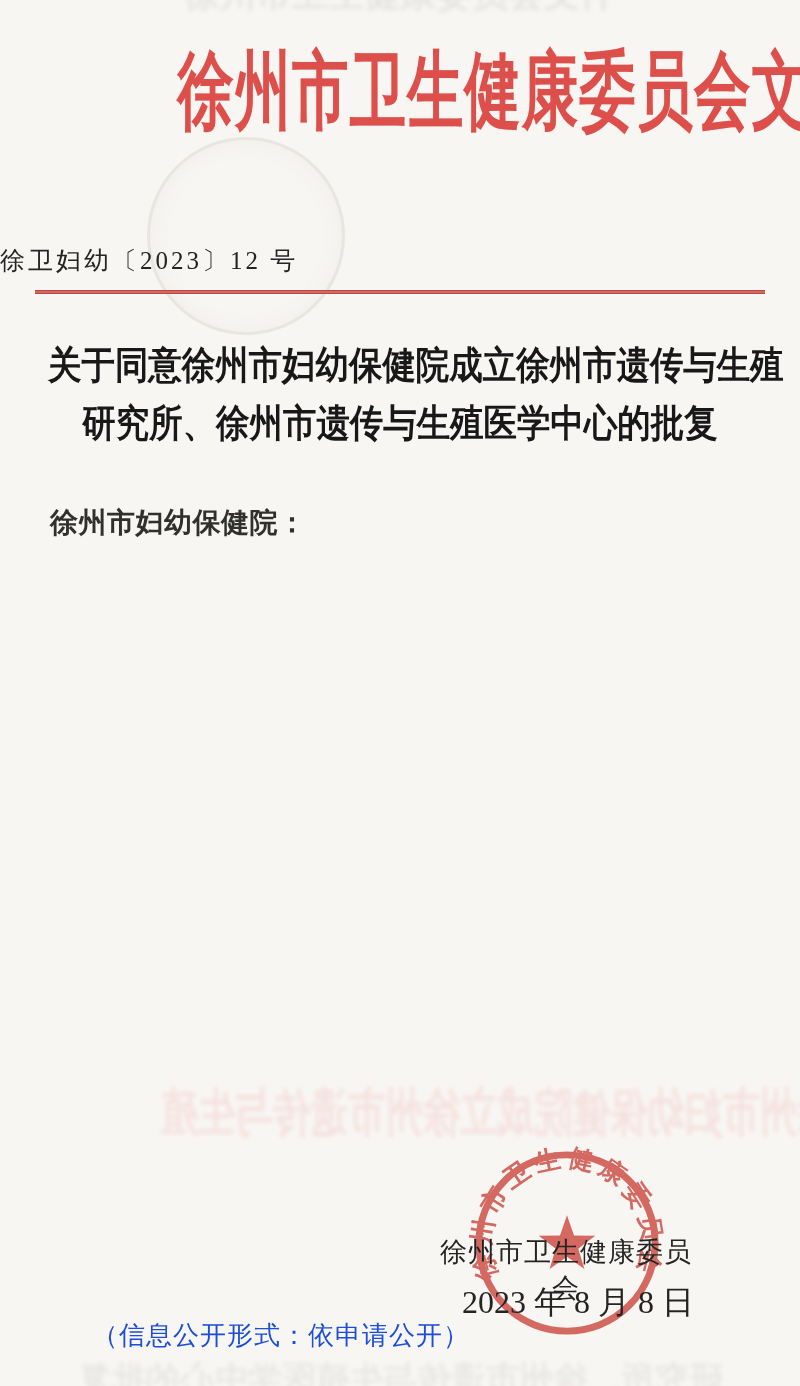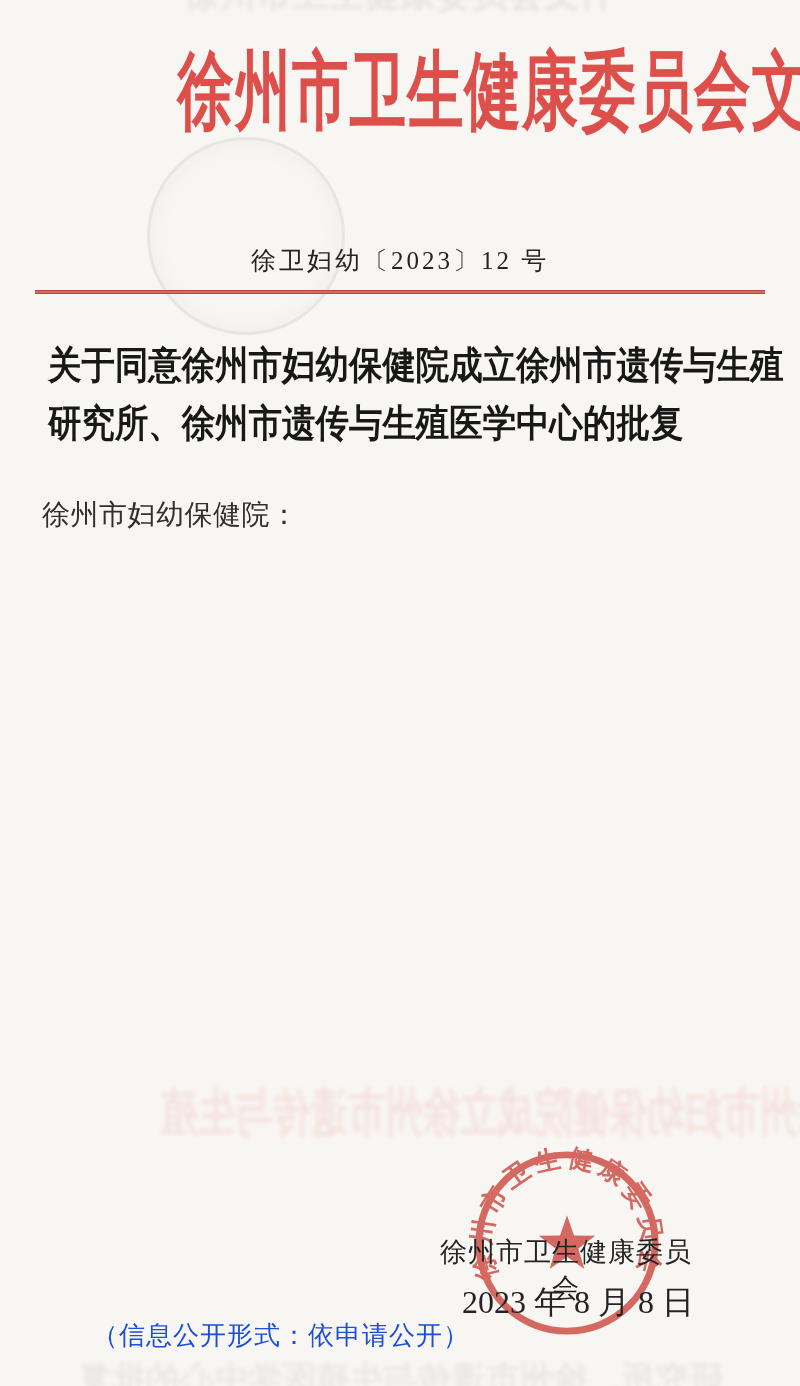--- a/index.html
+++ b/index.html
@@ -34,7 +34,7 @@
     transform-origin:center;font-size:85px;font-weight:bold;letter-spacing:2px;
     color:var(--header-red);text-shadow:0 0 1px rgba(220,79,75,.45);}
 
-  .doc-number{position:absolute;top:244px;left:0;width:100%;text-align:center;
+  .doc-number{position:absolute;top:244px;left:0;width:100%;
     font-size:25px;letter-spacing:3px;color:#242424;}
 
   .red-rule{position:absolute;top:290px;left:35px;right:35px;height:4px;

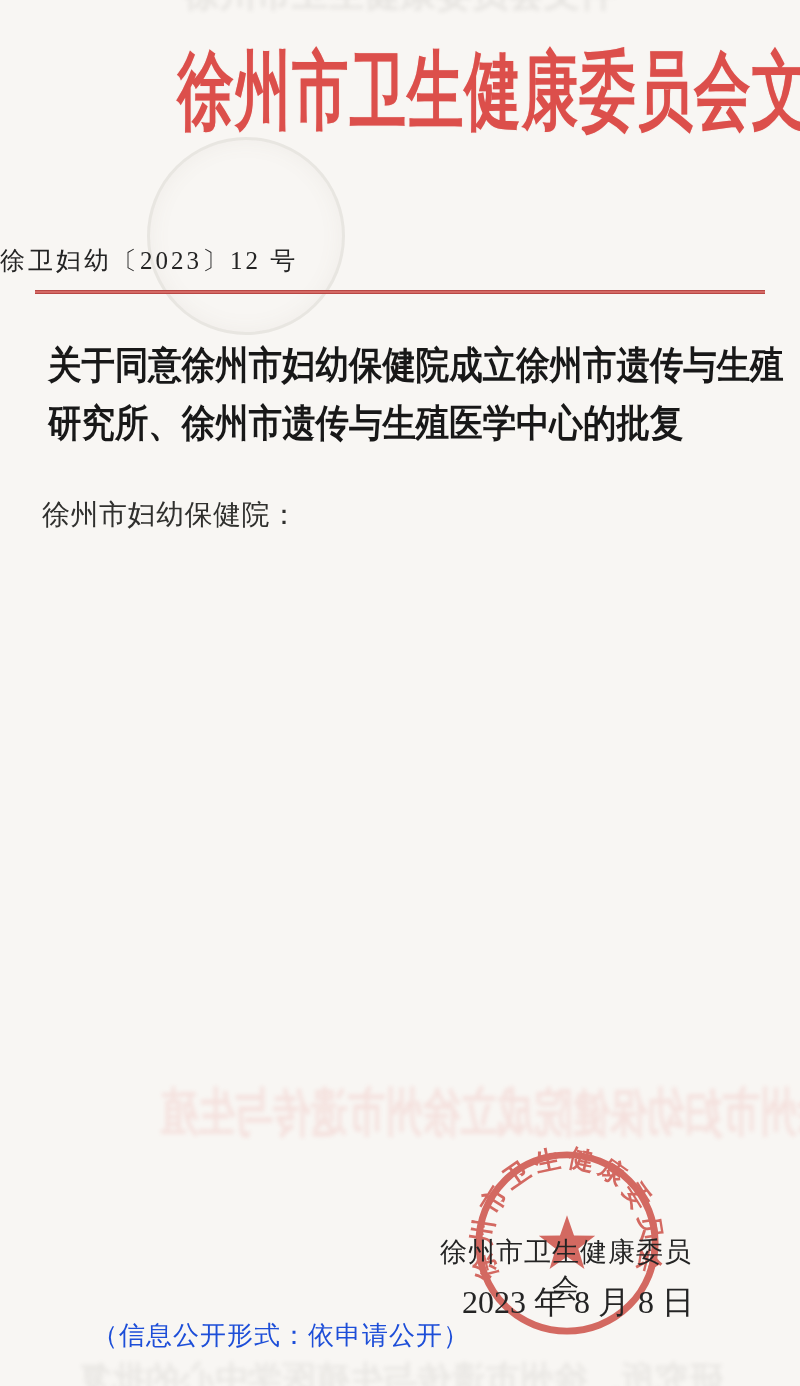--- a/index.html
+++ b/index.html
@@ -40,7 +40,7 @@
   .red-rule{position:absolute;top:290px;left:35px;right:35px;height:4px;
     background:linear-gradient(to bottom,#ab3734,#e27974 50%,#ab3734);}
 
-  .doc-title{position:absolute;top:336px;left:0;width:100%;text-align:left;
+  .doc-title{position:absolute;top:336px;left:0;width:100%;text-align:center;
     font-weight:bold;color:#181818;line-height:58px;font-size:38px;}
   .doc-title .scale{display:block;transform:scaleX(.88);transform-origin:center;
     white-space:nowrap;}

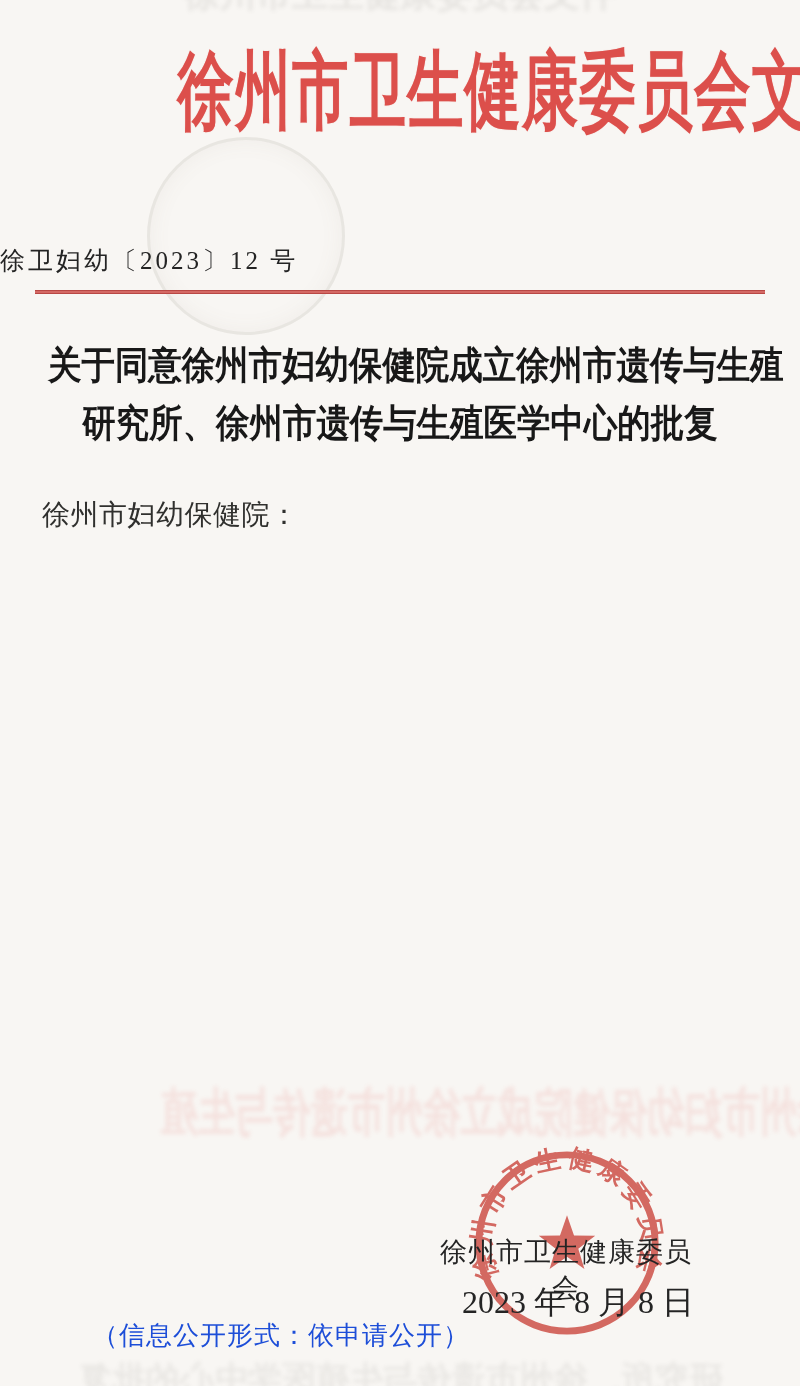--- a/index.html
+++ b/index.html
@@ -48,7 +48,7 @@
   .body-text{position:absolute;top:492px;left:42px;width:706px;
     font-size:28px;line-height:45.6px;text-align:justify;letter-spacing:.5px;
     color:#30302e;}
-  .body-text p{margin:0;text-indent:2em;}
+  .body-text p{margin:8px;text-indent:2em;font-weight:bold;}
   .body-text p.salutation{text-indent:0;}
 
   .seal{position:absolute;left:468px;top:1144px;width:198px;height:198px;

